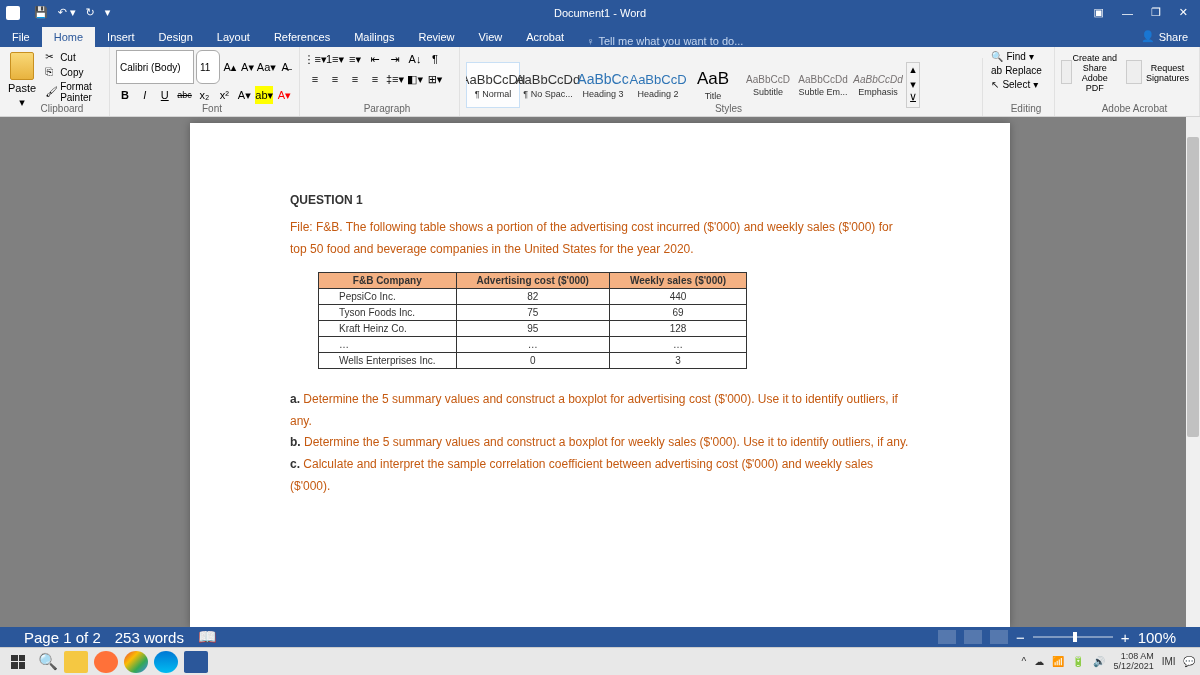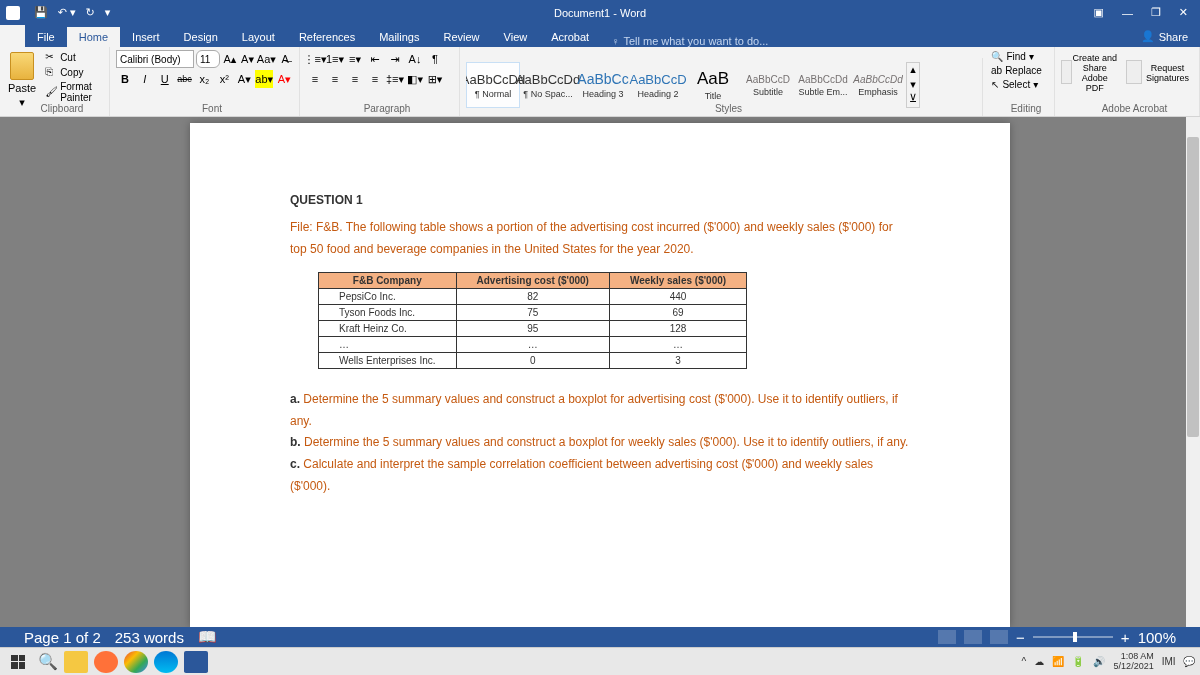--- a/index.html
+++ b/index.html
@@ -13,7 +13,7 @@
     .titlebar-right { margin-left: auto; display: flex; gap: 18px; padding-right: 12px; align-items: center; }
     .win-btn { cursor: pointer; }
     
-    .ribbon-tabs { background: #2b579a; height: 22px; display: flex; align-items: flex-end; color: white; font-size: 11px; margin-left: 25px; }
+    .ribbon-tabs { background: #2b579a; height: 22px; display: flex; align-items: flex-end; color: white; font-size: 11px; }
     .tab { padding: 4px 12px; cursor: pointer; }
     .tab.active { background: #f3f3f3; color: #2b579a; }
     .tell-me { margin-left: 10px; color: #c5d6ef; display: flex; align-items: center; gap: 4px; }

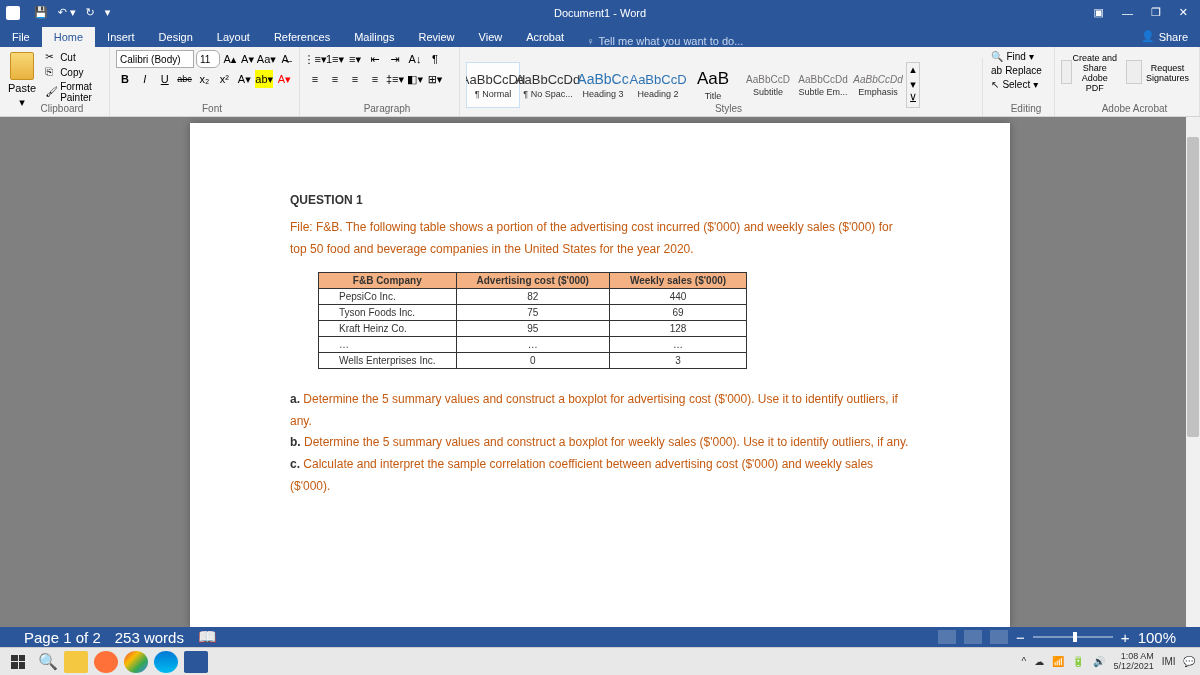--- a/index.html
+++ b/index.html
@@ -34,7 +34,7 @@
     .font-group { width: 190px; }
     .font-row1 { display: flex; gap: 2px; align-items: center; }
     .font-row2 { display: flex; gap: 2px; align-items: center; margin-top: 2px; }
-    .font-combo { border: 1px solid #ababab; background: white; font-size: 10px; padding: 1px 3px; height: 18px; }
+    .font-combo { border: 1px solid #ababab; background: white; font-size: 10px; padding: 1px 3px; height: 34px; }
     .font-name { width: 78px; }
     .font-size { width: 24px; border-radius: 6px; }
     .fbtn { width: 18px; height: 18px; display: flex; align-items: center; justify-content: center; cursor: pointer; font-size: 11px; }

